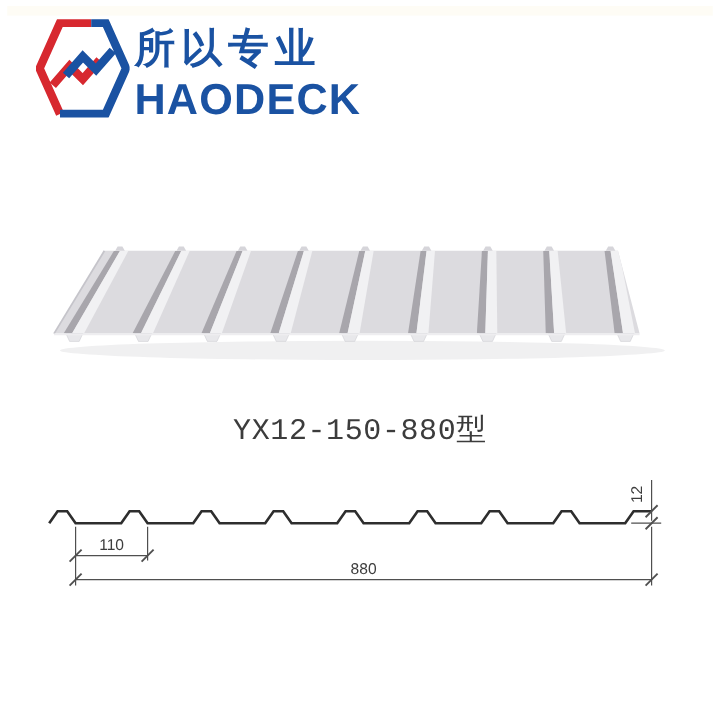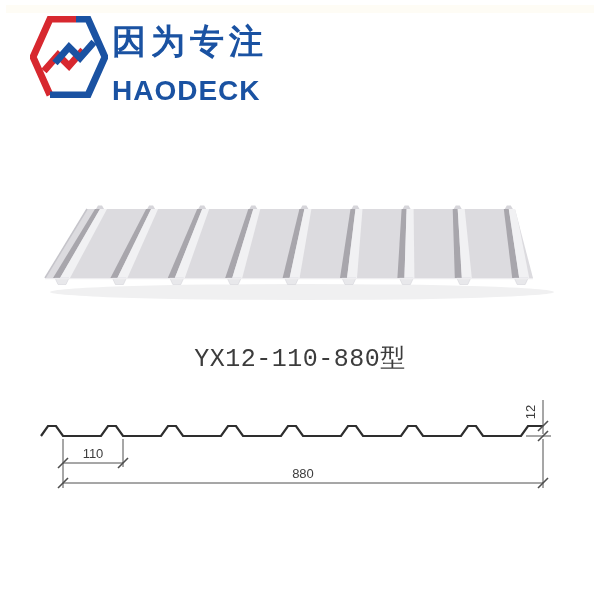--- a/index.html
+++ b/index.html
@@ -40,7 +40,7 @@
   </svg>
 
   <div class="brand-text">
-    <div class="brand-cn">因为专注</div>
+    <div class="brand-cn">所以专业</div>
     <div class="brand-en">HAODECK</div>
   </div>
 

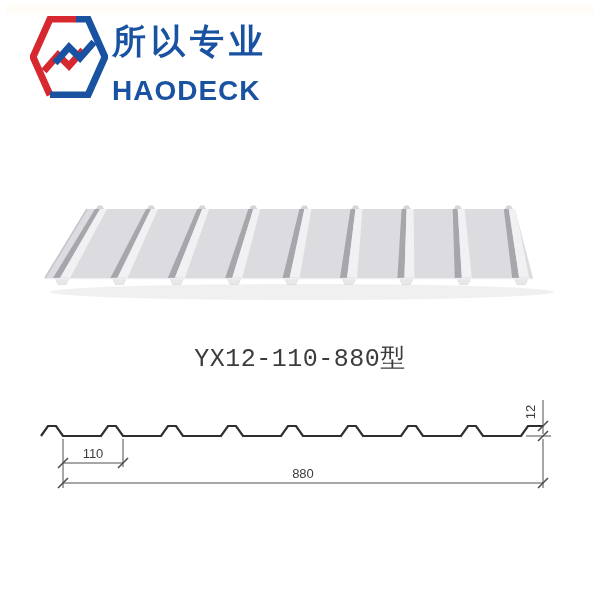--- a/index.html
+++ b/index.html
@@ -11,7 +11,7 @@
   .logo-mark{position:absolute;left:30px;top:16px;width:78px;height:82px;}
   .brand-text{position:absolute;left:112px;top:24px;}
   .brand-cn{font-size:34px;font-weight:bold;color:#1a52a2;letter-spacing:5px;line-height:1.05;white-space:nowrap;}
-  .brand-en{font-size:28px;font-weight:bold;color:#1a52a2;letter-spacing:1px;line-height:1.0;margin-top:17px;white-space:nowrap;}
+  .brand-en{font-size:36px;font-weight:bold;color:#1a52a2;letter-spacing:1px;line-height:1.0;margin-top:5px;white-space:nowrap;}
   .tagline{position:absolute;left:28px;top:92px;font-family:"DejaVu Serif",serif;font-style:italic;
            font-size:16px;color:#474747;letter-spacing:6px;white-space:nowrap;}
 

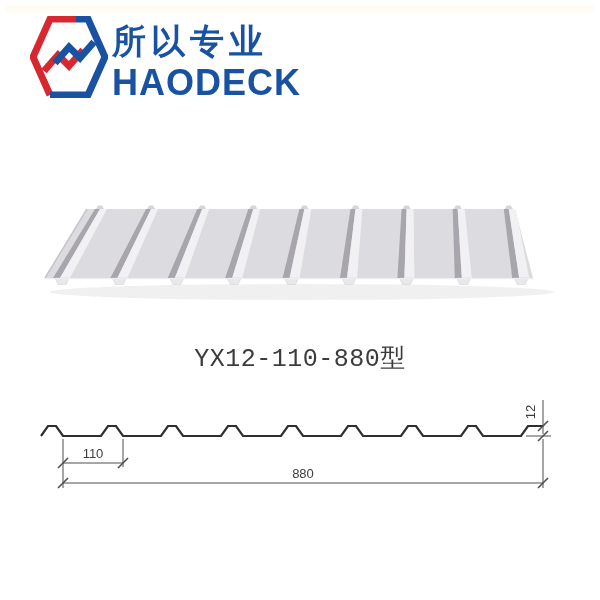--- a/index.html
+++ b/index.html
@@ -98,7 +98,7 @@
     <line x1="15" y1="82.6" x2="503" y2="82.6" stroke="#eeedf0" stroke-width="1.4"></line>
   </svg>
 
-  <div class="model-label">YX12-110-880型</div>
+  <div class="model-label">YX12-150-880型</div>
 
   <svg class="profile-drawing" viewBox="0 0 560 115">
 

